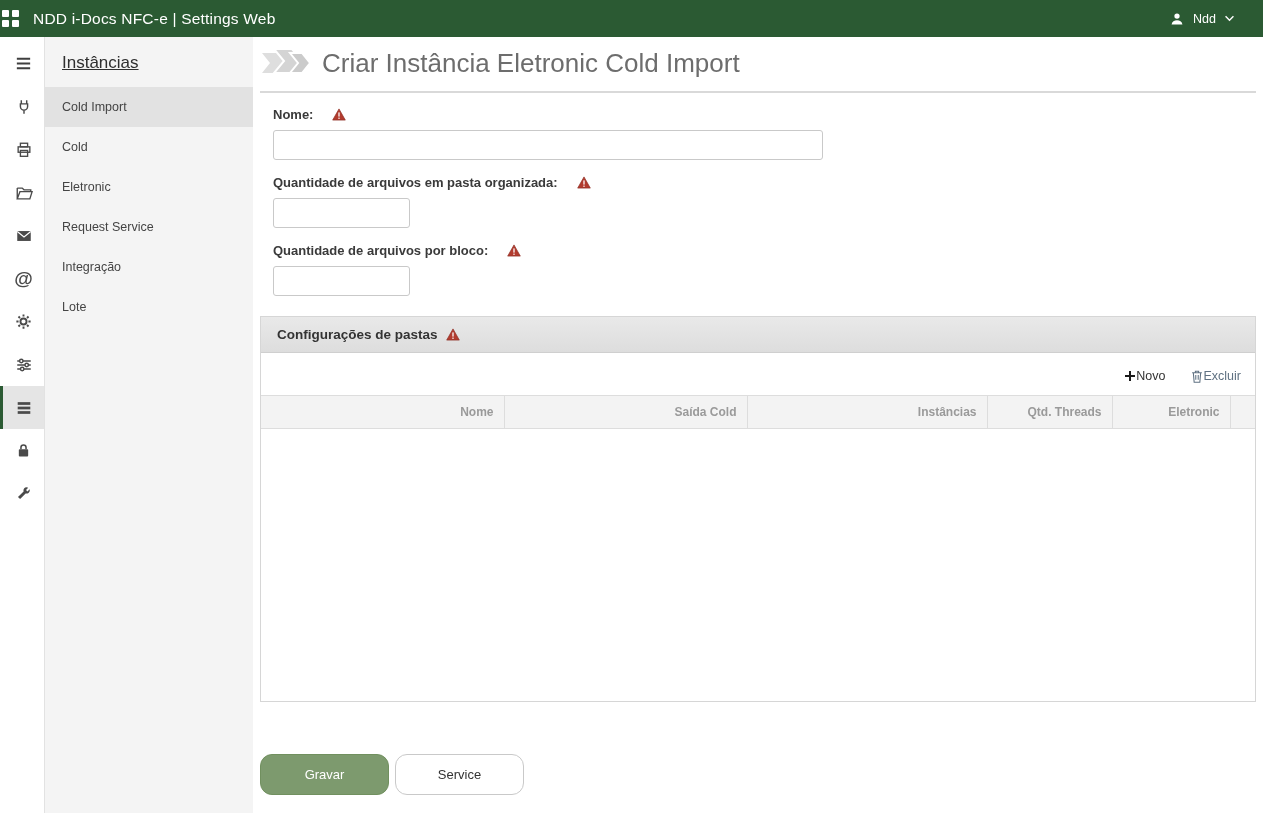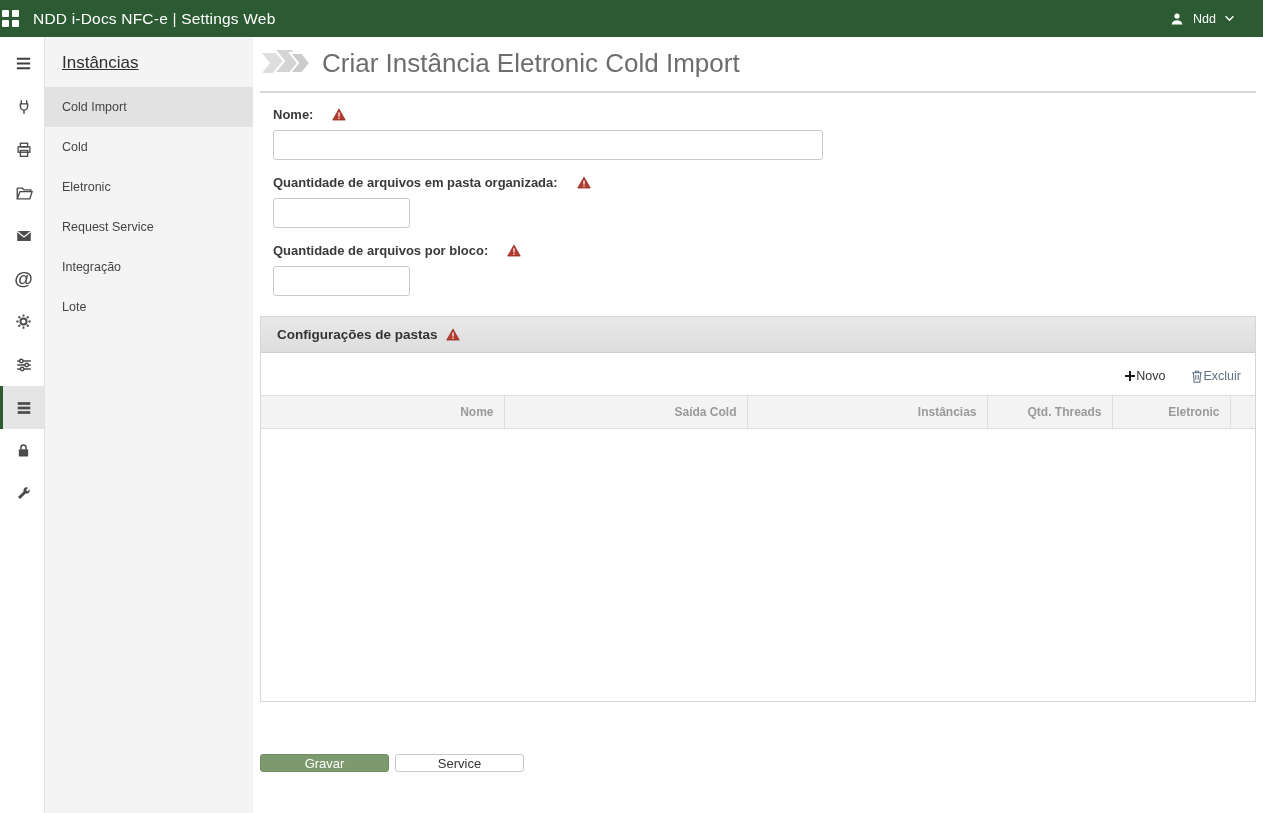--- a/index.html
+++ b/index.html
@@ -99,7 +99,7 @@
   
   .actions { padding: 0 0 14px 0; margin-top: 52px; display: flex; gap: 6px; }
   .btn {
-    height: 18px; width: 129px; font-size: 13px; border-radius: 3px; cursor: pointer;
+    height: 41px; width: 129px; font-size: 13px; border-radius: 12px; cursor: pointer;
     font-family: "Liberation Sans", "DejaVu Sans", sans-serif;
   }
   .btn-primary { background: #7d9a6e; border: 1px solid #71905f; color: #fff; }

